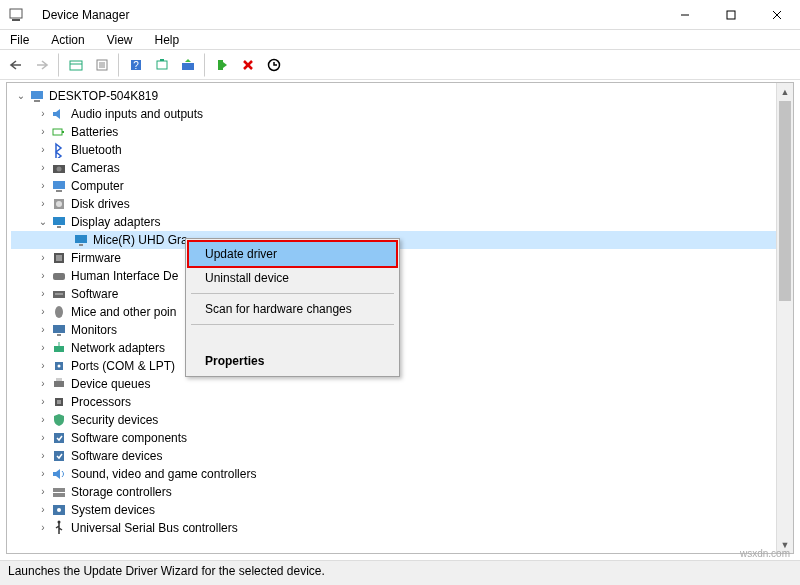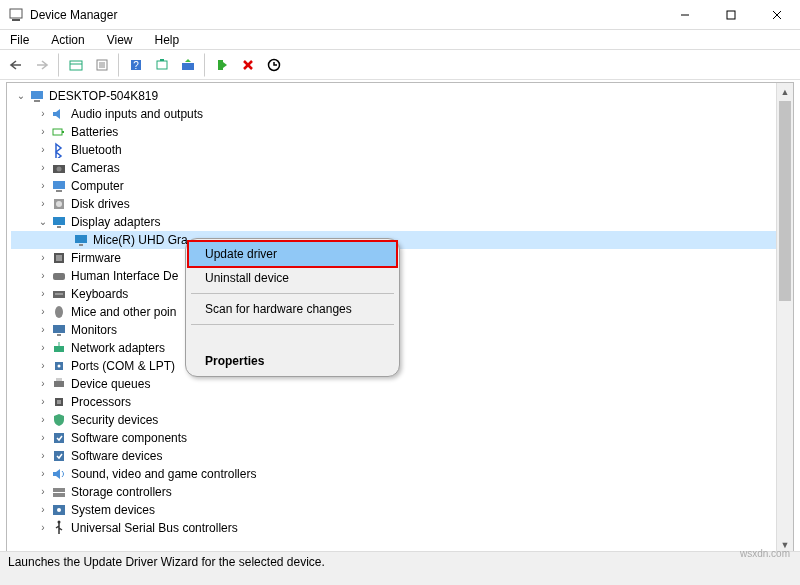--- a/index.html
+++ b/index.html
@@ -20,6 +20,7 @@
     height: 30px;
     border-bottom: 1px solid #ddd;
     padding-left: 8px;
+    gap: 12px;
   }
   .titlebar .icon { width: 16px; height: 16px; margin-right: 6px; display:inline-flex; align-items:center; justify-content:center;}
   .titlebar .title { flex: 1; font-size: 12px; }

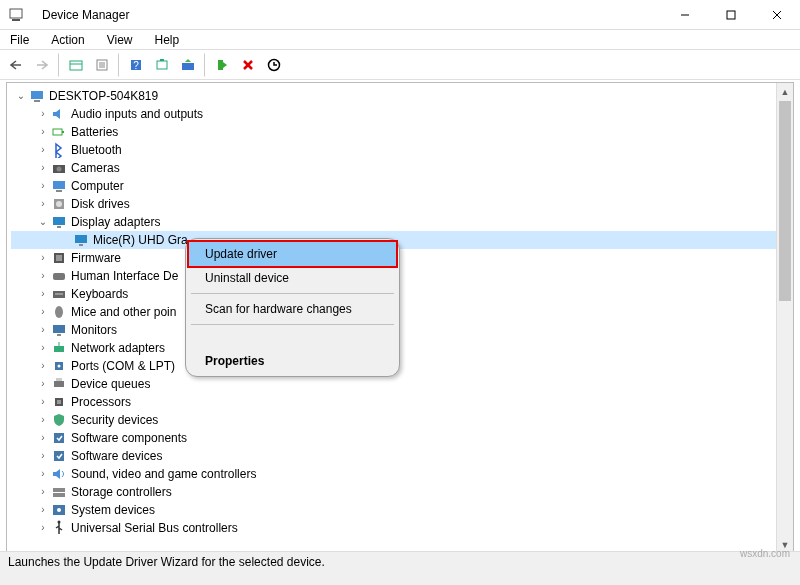--- a/index.html
+++ b/index.html
@@ -478,7 +478,7 @@
       </div>
     </div>
 
-  <div class="ctxmenu" style="left:178px; top:155px; width:215px;border-radius:12px;">
+  <div class="ctxmenu" style="left:178px; top:155px; width:215px;">
     <div class="ctxitem highlight">Update driver</div>
     <div class="ctxitem">Uninstall device</div>
     <div class="ctxsep"></div>

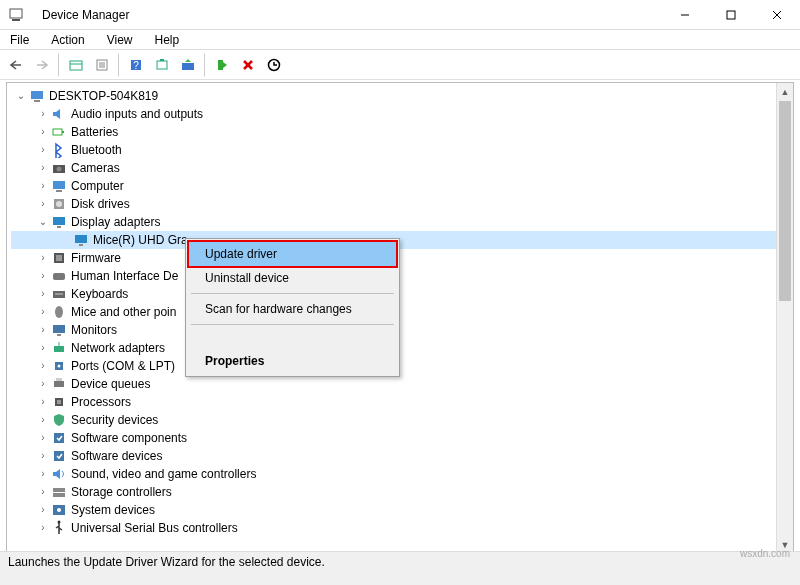--- a/index.html
+++ b/index.html
@@ -346,7 +346,7 @@
             <line x1="4" y1="8" x2="12" y2="8" stroke="#ccc"></line>
           </svg>
         </span>
-        <span>Keyboards</span>
+        <span>Software</span>
       </div>
       <div class="node">
         <span class="expander">›</span>

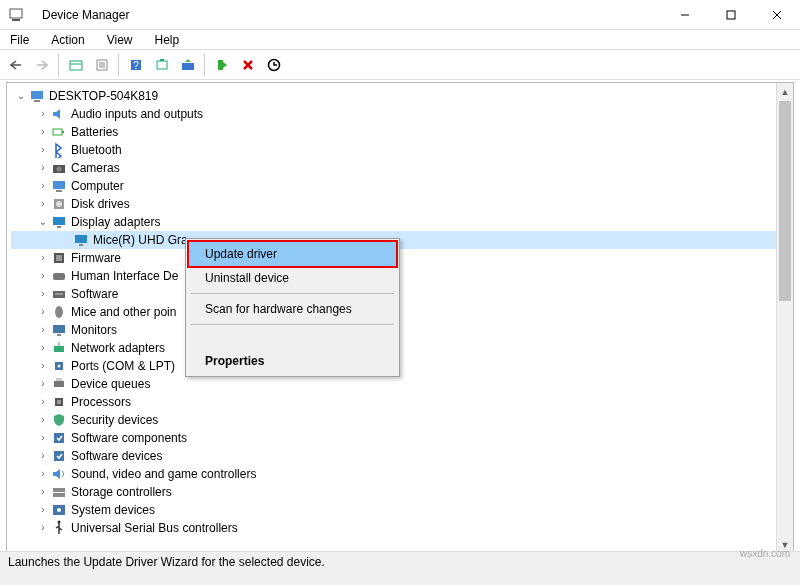--- a/index.html
+++ b/index.html
@@ -106,7 +106,7 @@
   .statusbar {
     position: absolute;
     left: 0; right: 0; bottom: 0;
-    height: 34px;
+    height: 25px;
     padding: 3px 8px;
     font-size: 12px;
     background: #f0f0f0;

